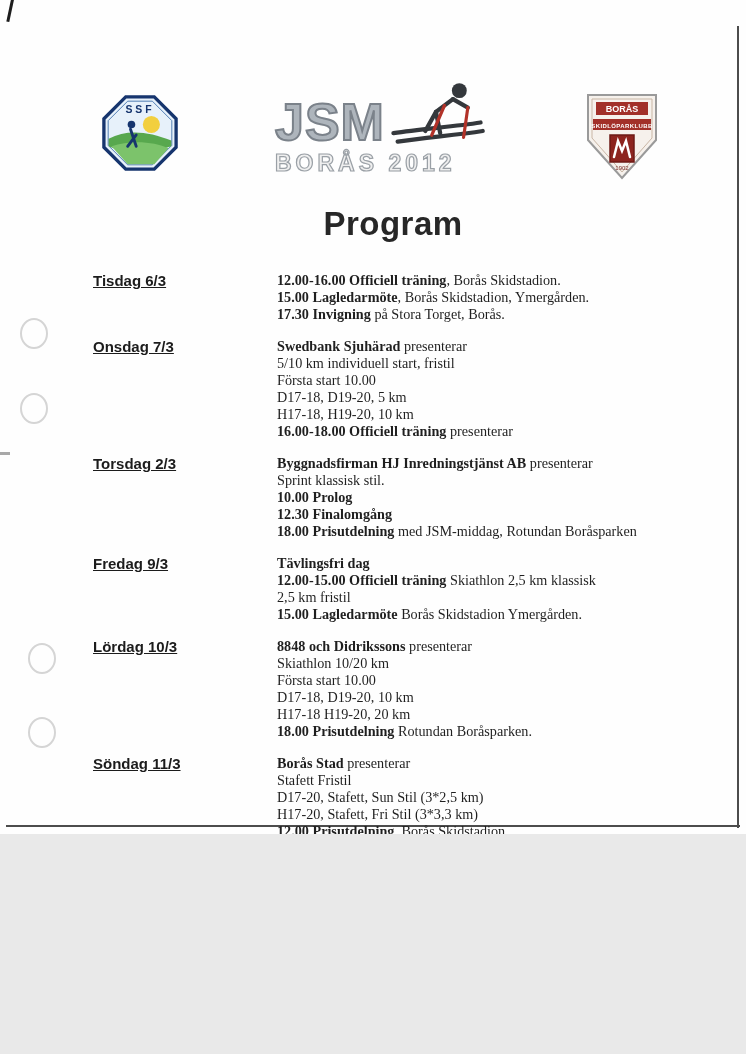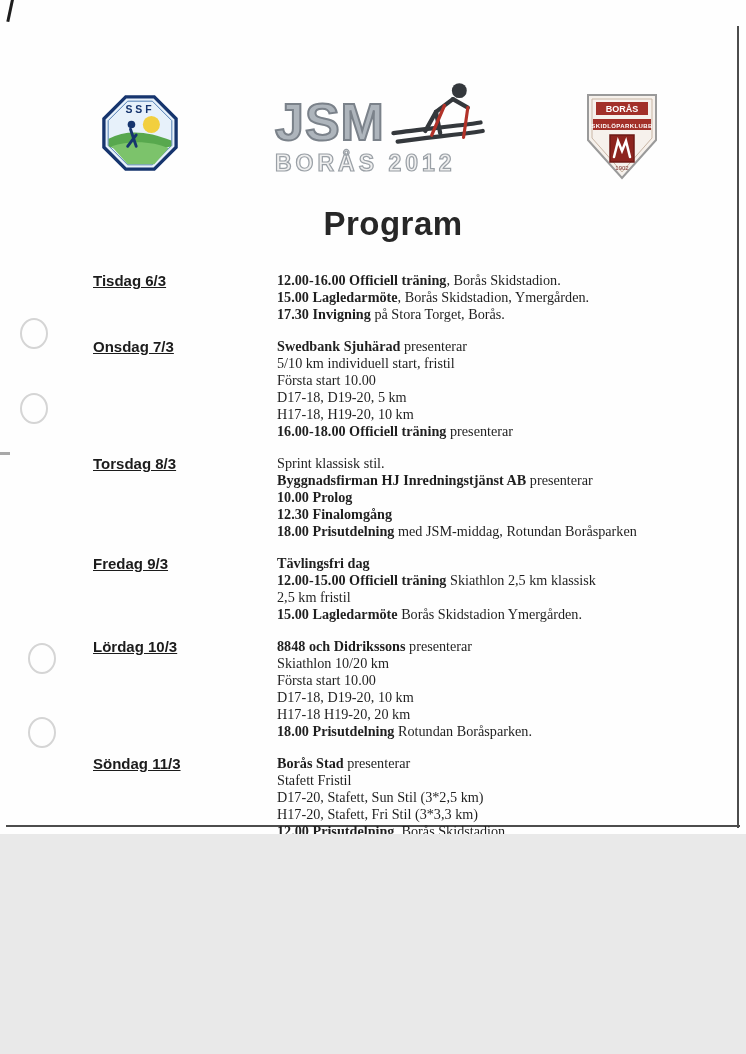--- a/index.html
+++ b/index.html
@@ -159,7 +159,7 @@
         </div>
       </div>
       <div class="sched-row">
-        <div class="sched-day">Torsdag 8/3</div>
+        <div class="sched-day">Torsdag 2/3</div>
         <div class="sched-lines">
           <div class="sched-line"><span class="seg">Sprint klassisk stil.</span></div>
           <div class="sched-line"><span class="seg bold">Byggnadsfirman HJ Inredningstjänst AB</span><span class="seg"> presenterar</span></div>

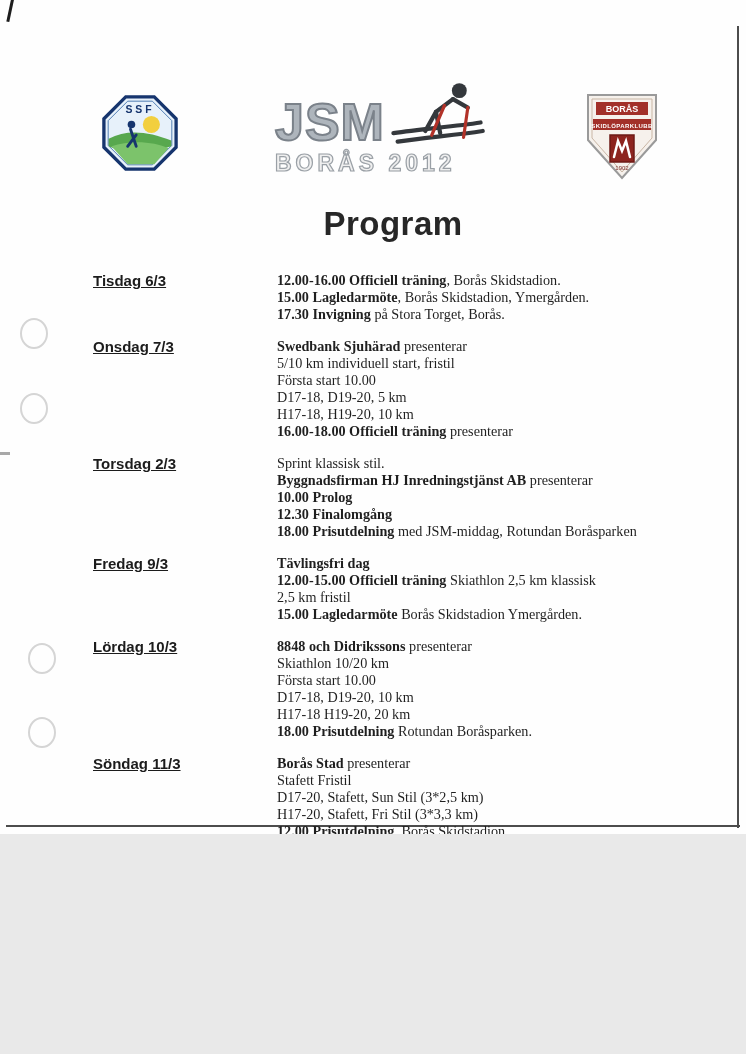--- a/index.html
+++ b/index.html
@@ -161,8 +161,8 @@
       <div class="sched-row">
         <div class="sched-day">Torsdag 2/3</div>
         <div class="sched-lines">
+          <div class="sched-line"><span class="seg bold">Byggnadsfirman HJ Inredningstjänst AB</span><span class="seg"> presenterar</span></div>
           <div class="sched-line"><span class="seg">Sprint klassisk stil.</span></div>
-          <div class="sched-line"><span class="seg bold">Byggnadsfirman HJ Inredningstjänst AB</span><span class="seg"> presenterar</span></div>
           <div class="sched-line"><span class="seg bold">10.00 Prolog</span></div>
           <div class="sched-line"><span class="seg bold">12.30 Finalomgång</span></div>
           <div class="sched-line"><span class="seg bold">18.00 Prisutdelning</span><span class="seg"> med JSM-middag, Rotundan Boråsparken</span></div>

